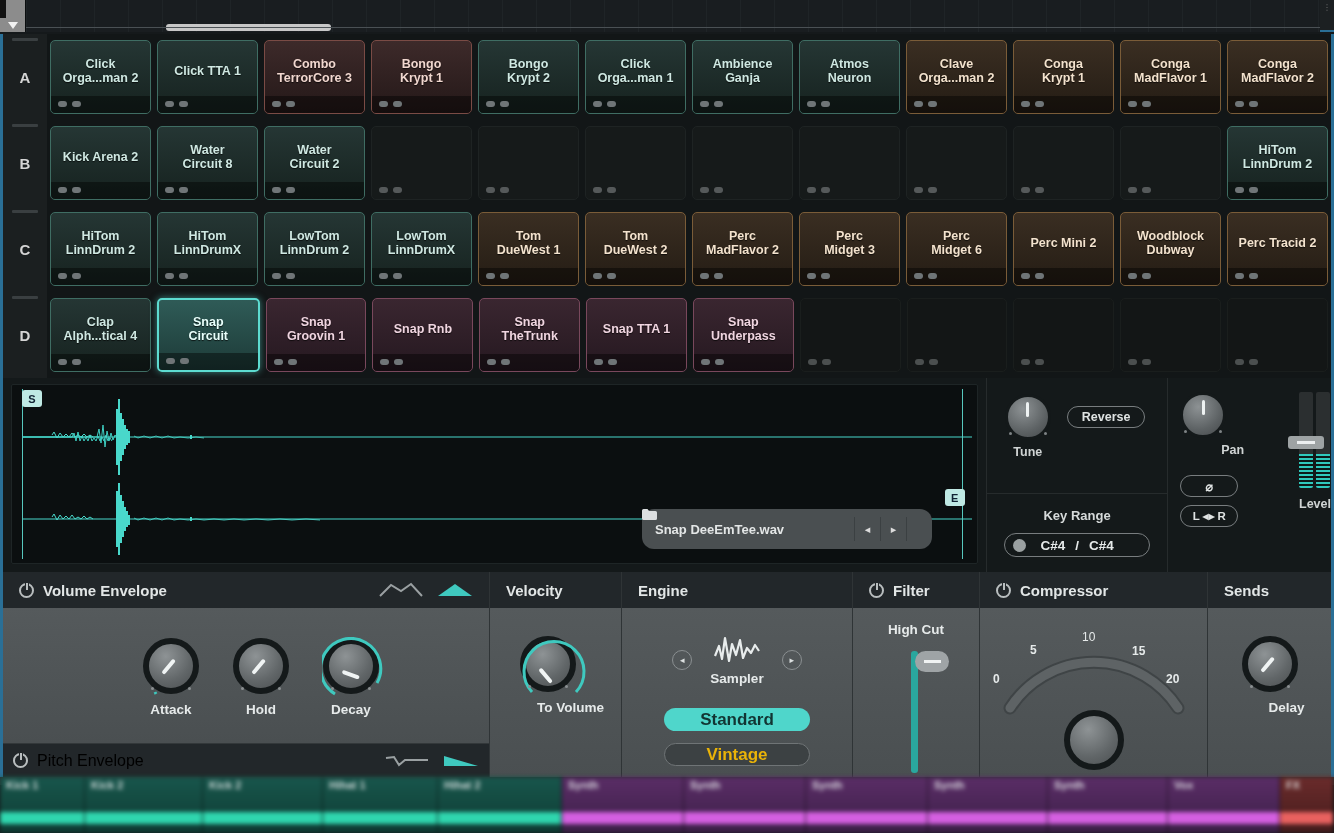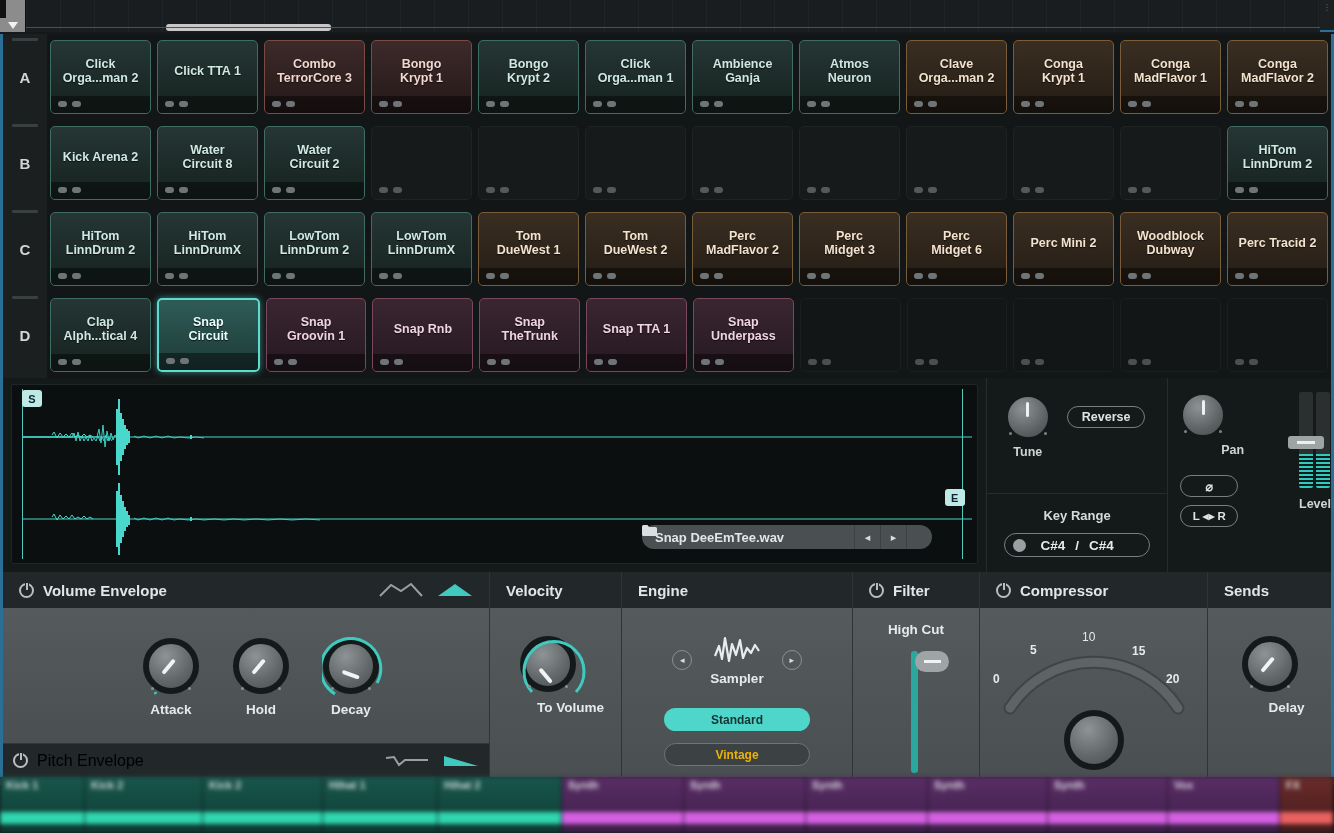--- a/index.html
+++ b/index.html
@@ -76,7 +76,7 @@
   .mS { left:10px; top:5px; }
   .mE { right:12px; top:104px; background:#bfe9e4; }
   .vline { position:absolute; width:1px; top:4px; bottom:4px; background:#57c7bd; }
-  .filebar { position:absolute; left:630px; bottom:14px; width:290px; height:24px;
+  .filebar { position:absolute; left:630px; bottom:14px; width:290px; height:40px;
     background:#4a4f51; border-radius:12px; display:flex; align-items:center; }
   .filebar .fn { flex:1; color:#e3e6e6; font-size:13px; font-weight:bold; padding-left:13px;
     white-space:nowrap; overflow:hidden; }

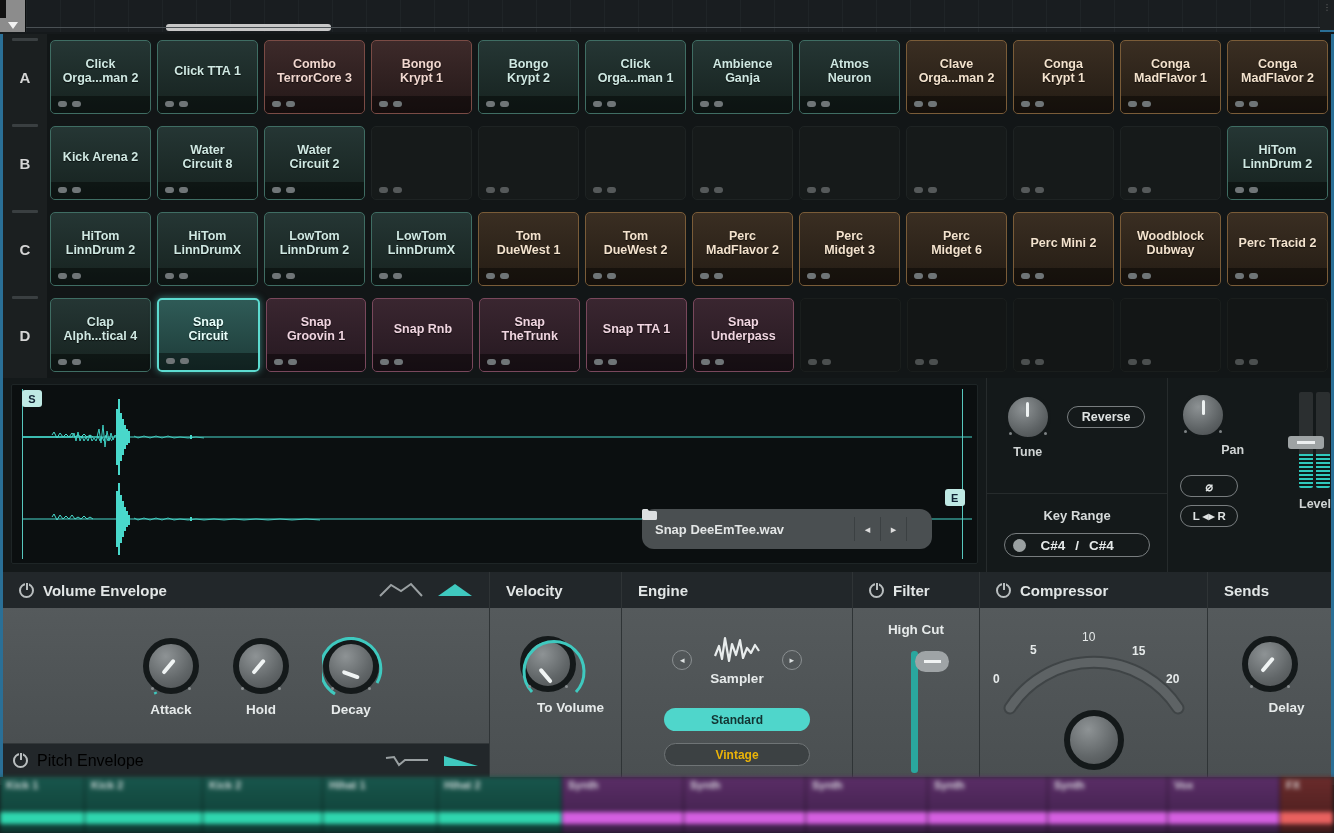--- a/index.html
+++ b/index.html
@@ -143,7 +143,7 @@
   .arc { position:absolute; left:-7px; top:-7px; width:70px; height:70px; }
   .bk-label { color:#e6eaea; font-size:13.5px; font-weight:bold; text-align:center; margin-top:8px;}
   .segbtn { width:146px; height:23px; border-radius:12px; display:flex; align-items:center;
-    justify-content:center; font-size:12px; font-weight:bold; margin:12px auto 5px; }
+    justify-content:center; font-size:17px; font-weight:bold; margin:12px auto 5px; }
   .segbtn.on { background:#4fd6cb; color:#123533; }
   .segbtn.off{ border:1px solid #6f7476; color:#eab308; background:#3c4143;}
   .navbtn { width:20px;height:20px; border:1px solid #8a8f91; border-radius:50%;

